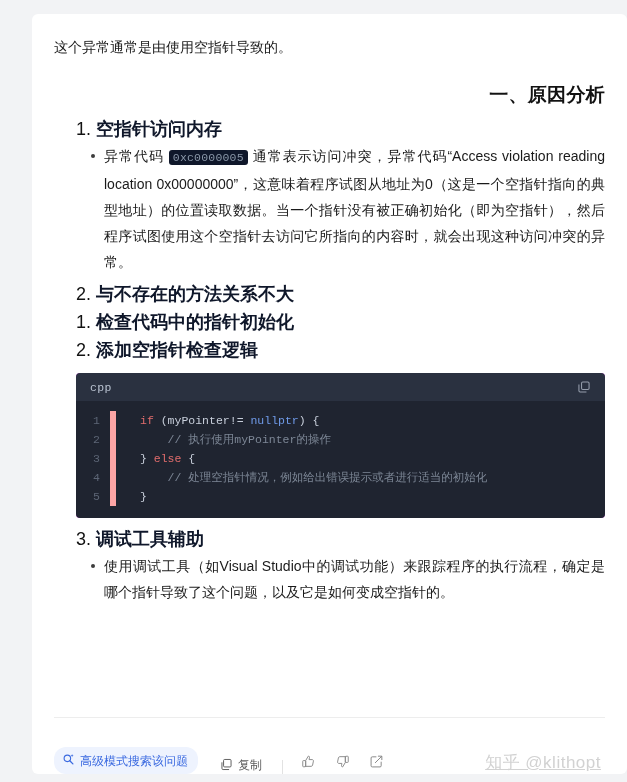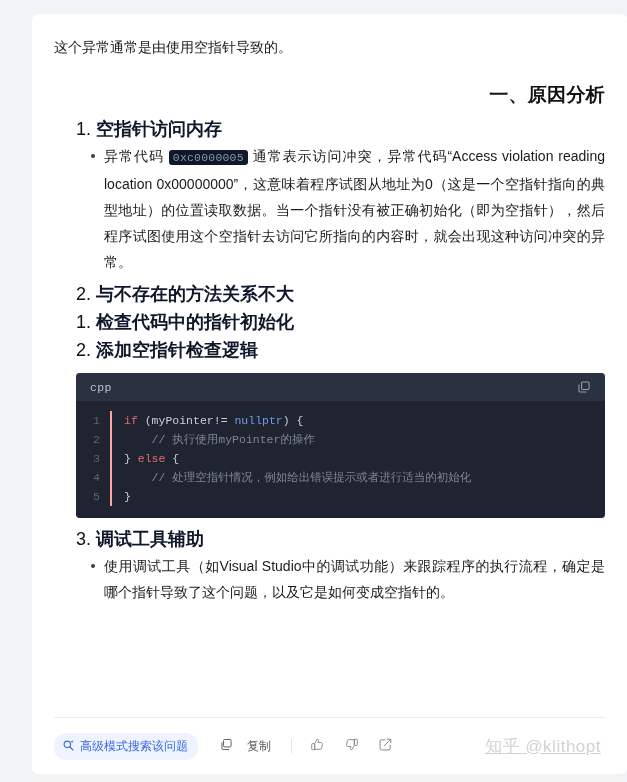--- a/index.html
+++ b/index.html
@@ -159,8 +159,8 @@
     user-select: none;
   }
   .code-txt {
-    border-left: 2px solid #fca5a5;
-    padding-left: 12px;
+    border-left: 6px solid #fca5a5;
+    padding-left: 24px;
     color: #c8cfdb;
     flex: 1;
   }

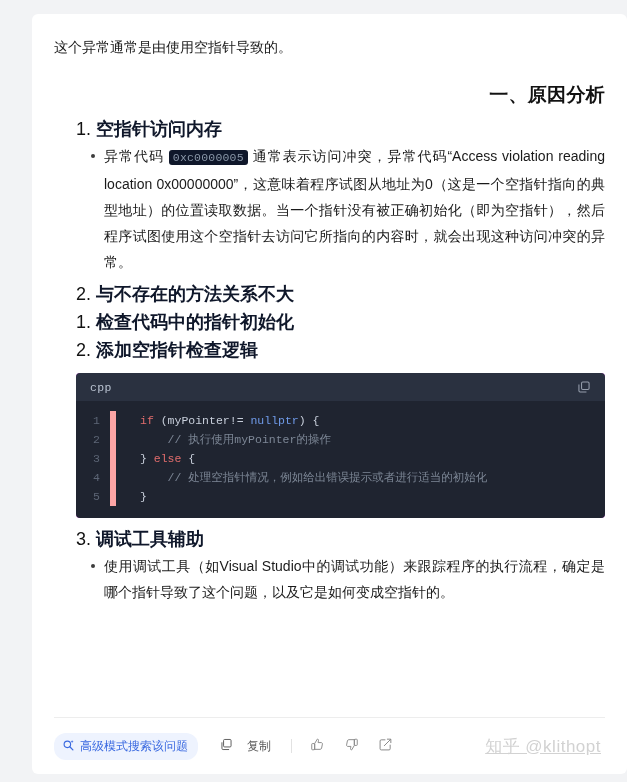--- a/index.html
+++ b/index.html
@@ -185,7 +185,7 @@
     bottom: 0;
     height: 56px;
     display: flex;
-    align-items: center;
+    align-items: flex-end;
     padding: 0 22px;
     box-sizing: border-box;
   }

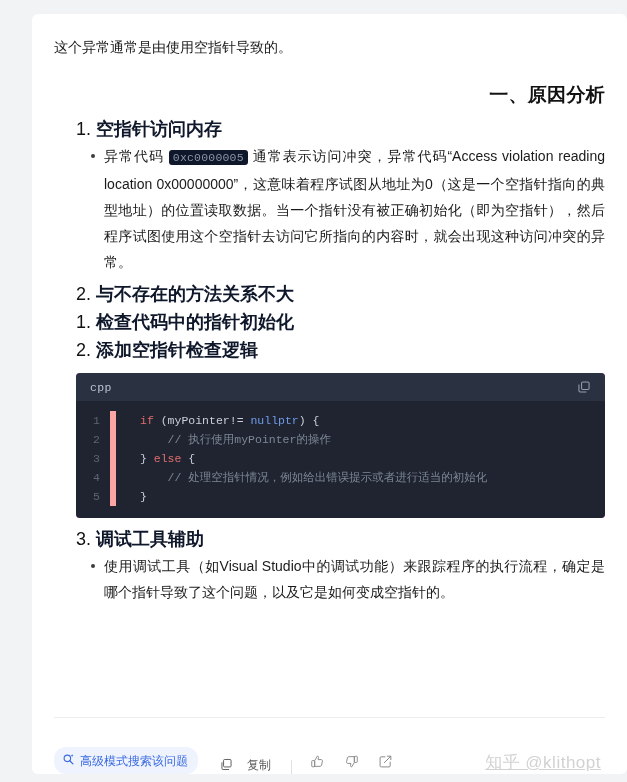--- a/index.html
+++ b/index.html
@@ -204,7 +204,7 @@
   .copy-item {
     display: inline-flex;
     align-items: center;
-    gap: 14px;
+    gap: 5px;
     color: #5c5c5c;
     font-size: 12px;
     margin-left: 22px;

